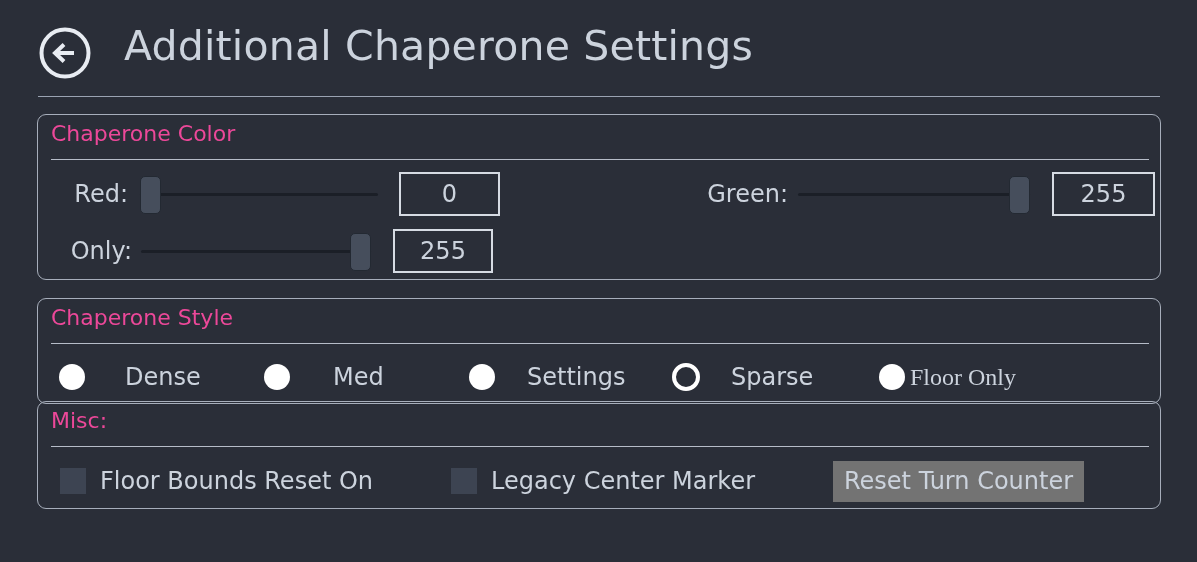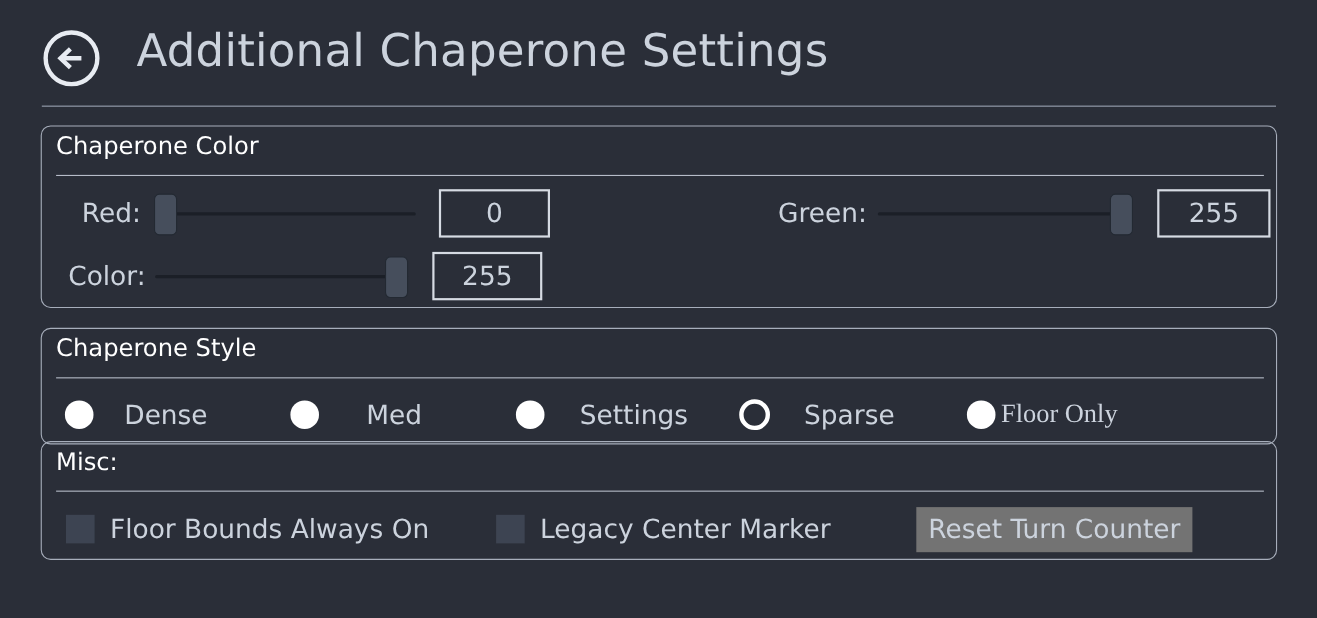--- a/index.html
+++ b/index.html
@@ -71,7 +71,7 @@
     left: 13px;
     top: 6px;
     font-size: 22px;
-    color: #ffffff;
+    color: #ec4899;
     white-space: nowrap;
   }
 

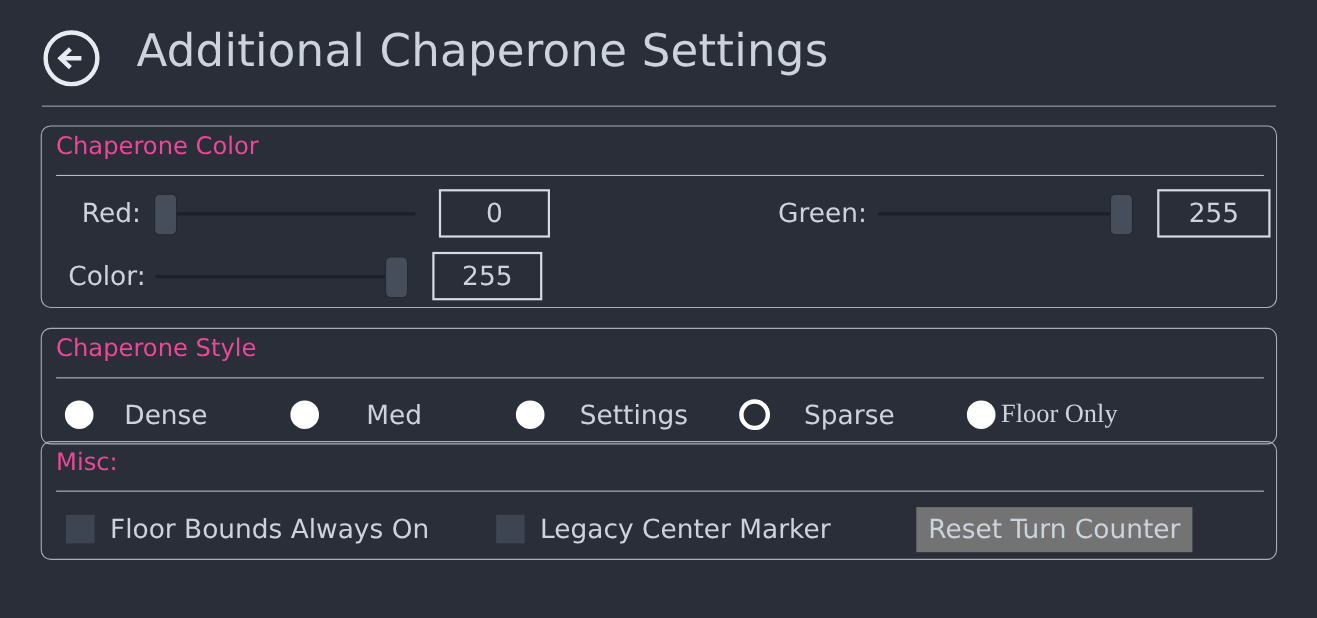--- a/index.html
+++ b/index.html
@@ -310,7 +310,7 @@
 </div>
 
 <div class="slider-row" id="row-blue">
-  <div class="slider-label">Color:</div>
+  <div class="slider-label">Only:</div>
   <div class="slider-track-wrap">
     <div class="slider-track"></div>
     <div class="slider-handle"></div>

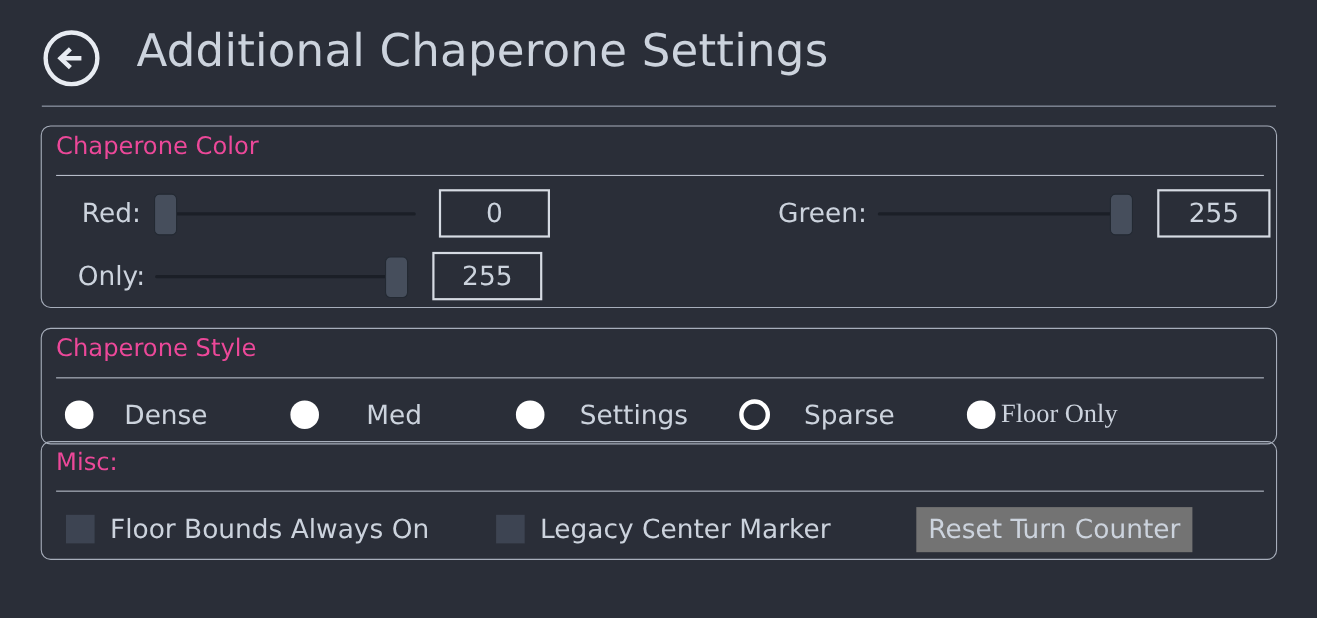--- a/index.html
+++ b/index.html
@@ -205,7 +205,7 @@
   }
 
   #rb-dense     { left: 21px; }
-  #rb-dense .radio-label     { margin-left: 28px; }
+  #rb-dense .radio-label     { margin-left: 40px; }
   #rb-med       { left: 226px; }
   #rb-med .radio-label       { margin-left: 43px; }
   #rb-squares   { left: 431px; }

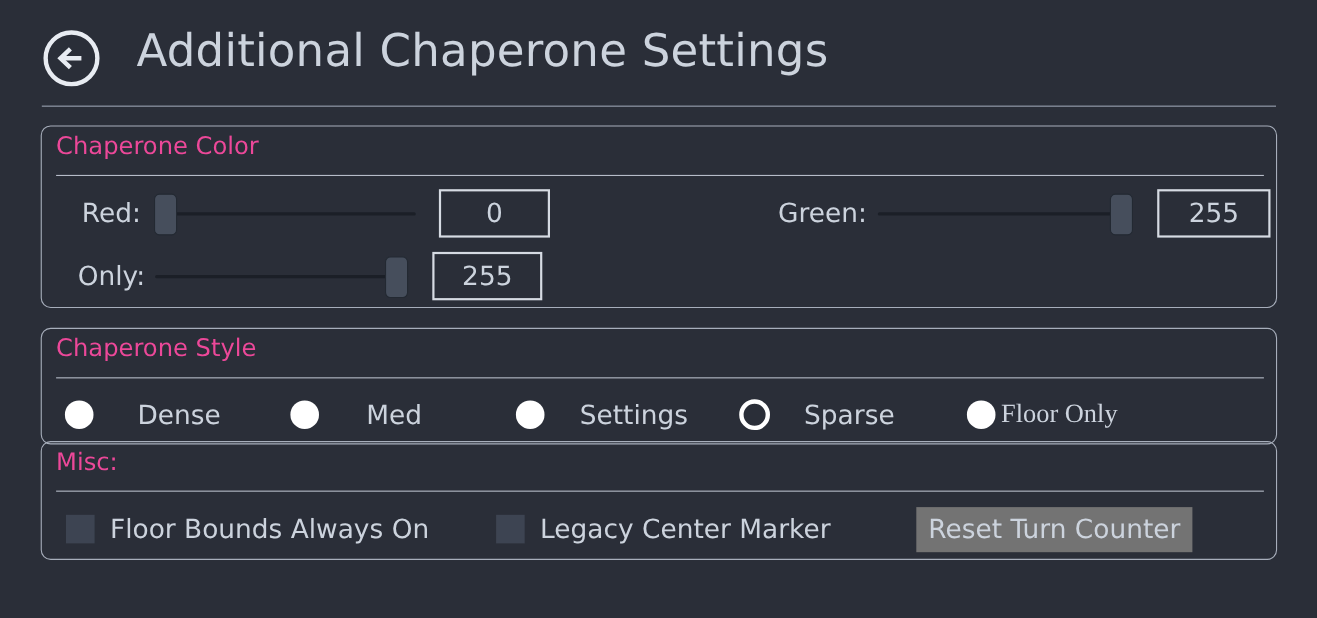--- a/index.html
+++ b/index.html
@@ -360,7 +360,7 @@
 
     <div class="check-item" id="cb-floorbounds">
       <span class="check-box"></span>
-      <span class="check-label">Floor Bounds Always On</span>
+      <span class="check-label">Floor Bounds Reset On</span>
     </div>
 
     <div class="check-item" id="cb-legacy">

